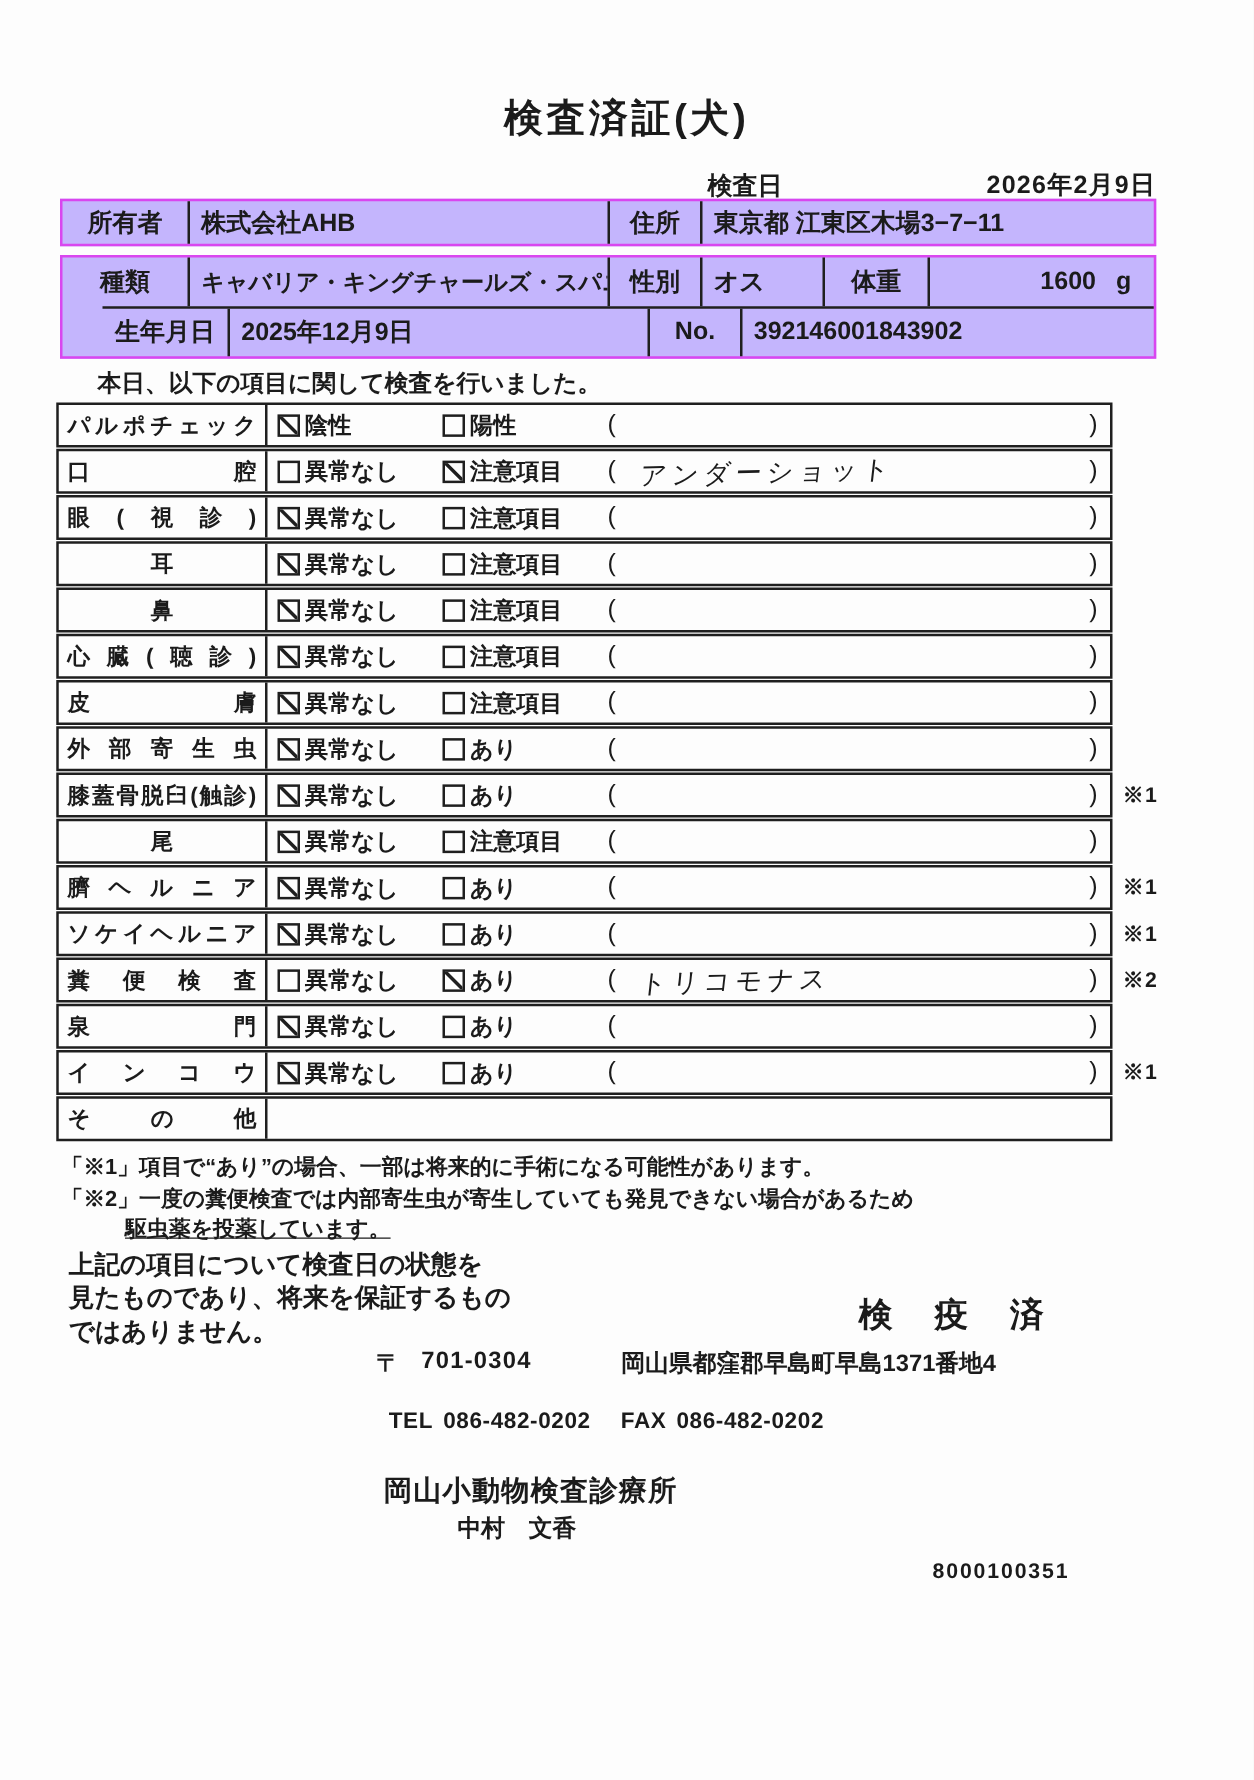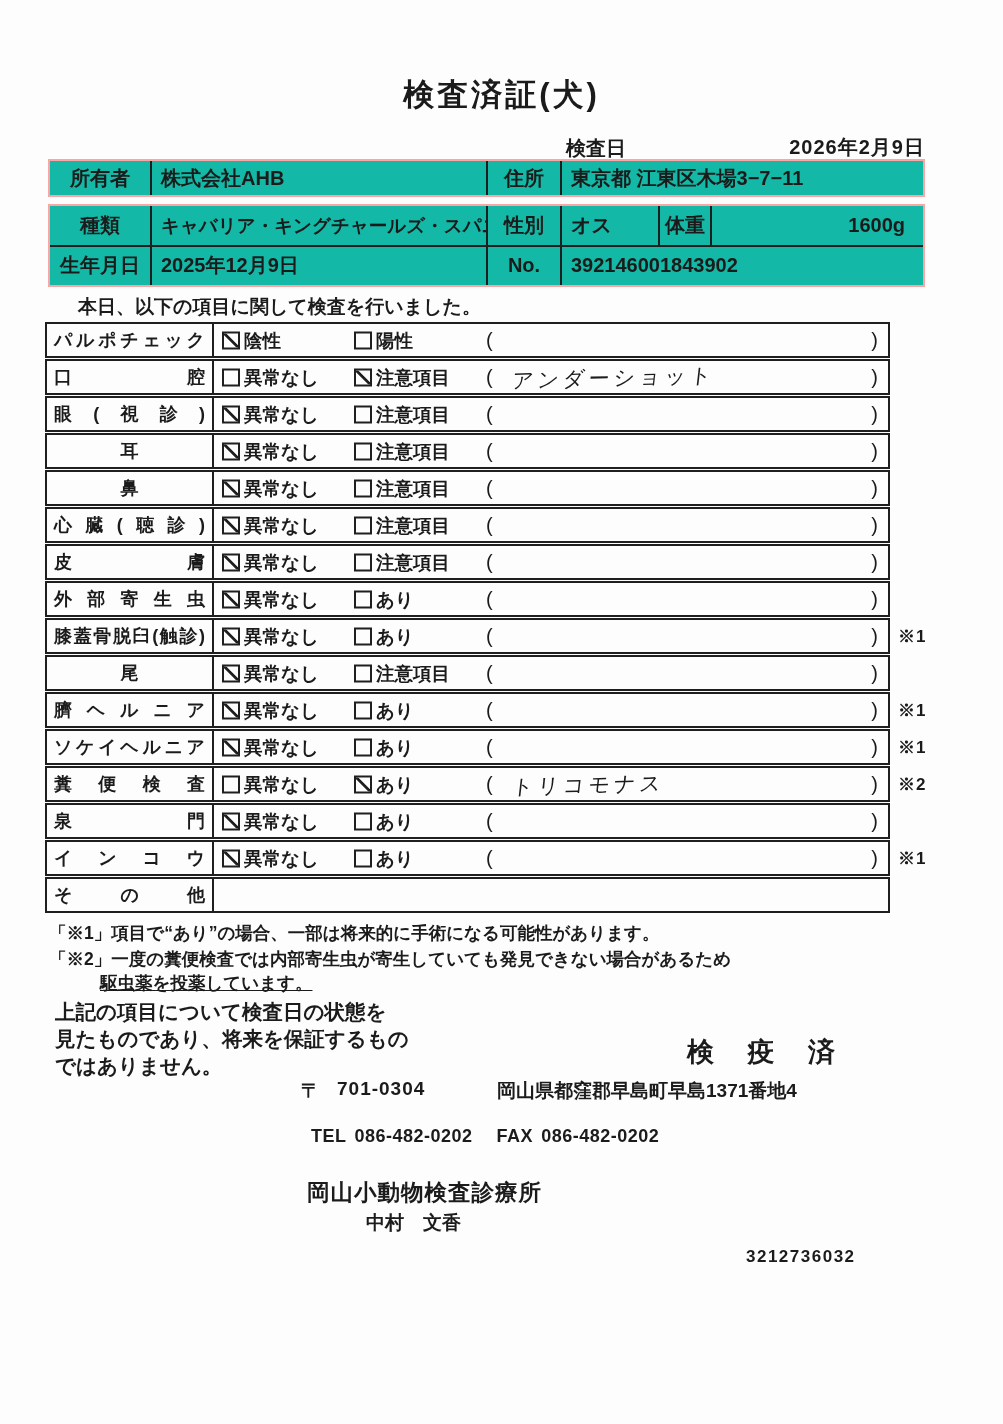--- a/index.html
+++ b/index.html
@@ -29,8 +29,8 @@
 
   
   .hdr-table {
-    border:2px solid #fca5a5;
-    background:#14b8a6;
+    border:2px solid #d946ef;
+    background:#c4b5fd;
     box-sizing:border-box;
     display:flex; flex-direction:column;
   }

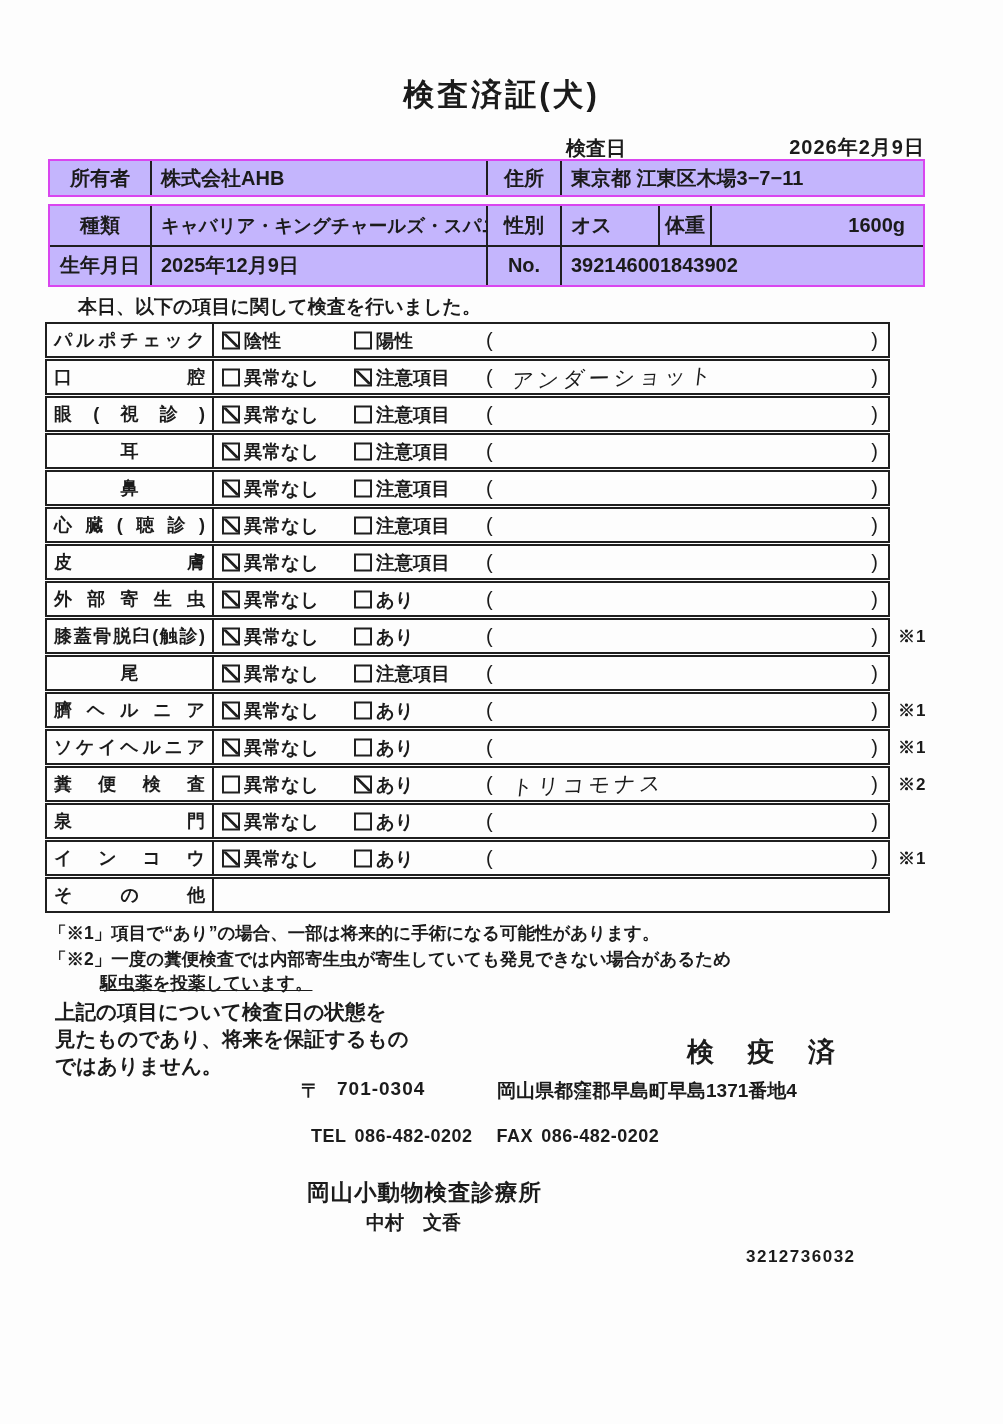--- a/index.html
+++ b/index.html
@@ -49,7 +49,7 @@
   .w336 { width:336px; flex:none; }
   .w74  { width:74px;  flex:none; }
   .w98  { width:98px;  flex:none; }
-  .w64  { width:52px;  flex:none; }
+  .w64  { width:84px;  flex:none; }
   .grow { flex:1; }
   .breed-cell { font-size:18.5px; }
   .weight-cell { justify-content:flex-end; padding-right:18px; gap:0; }

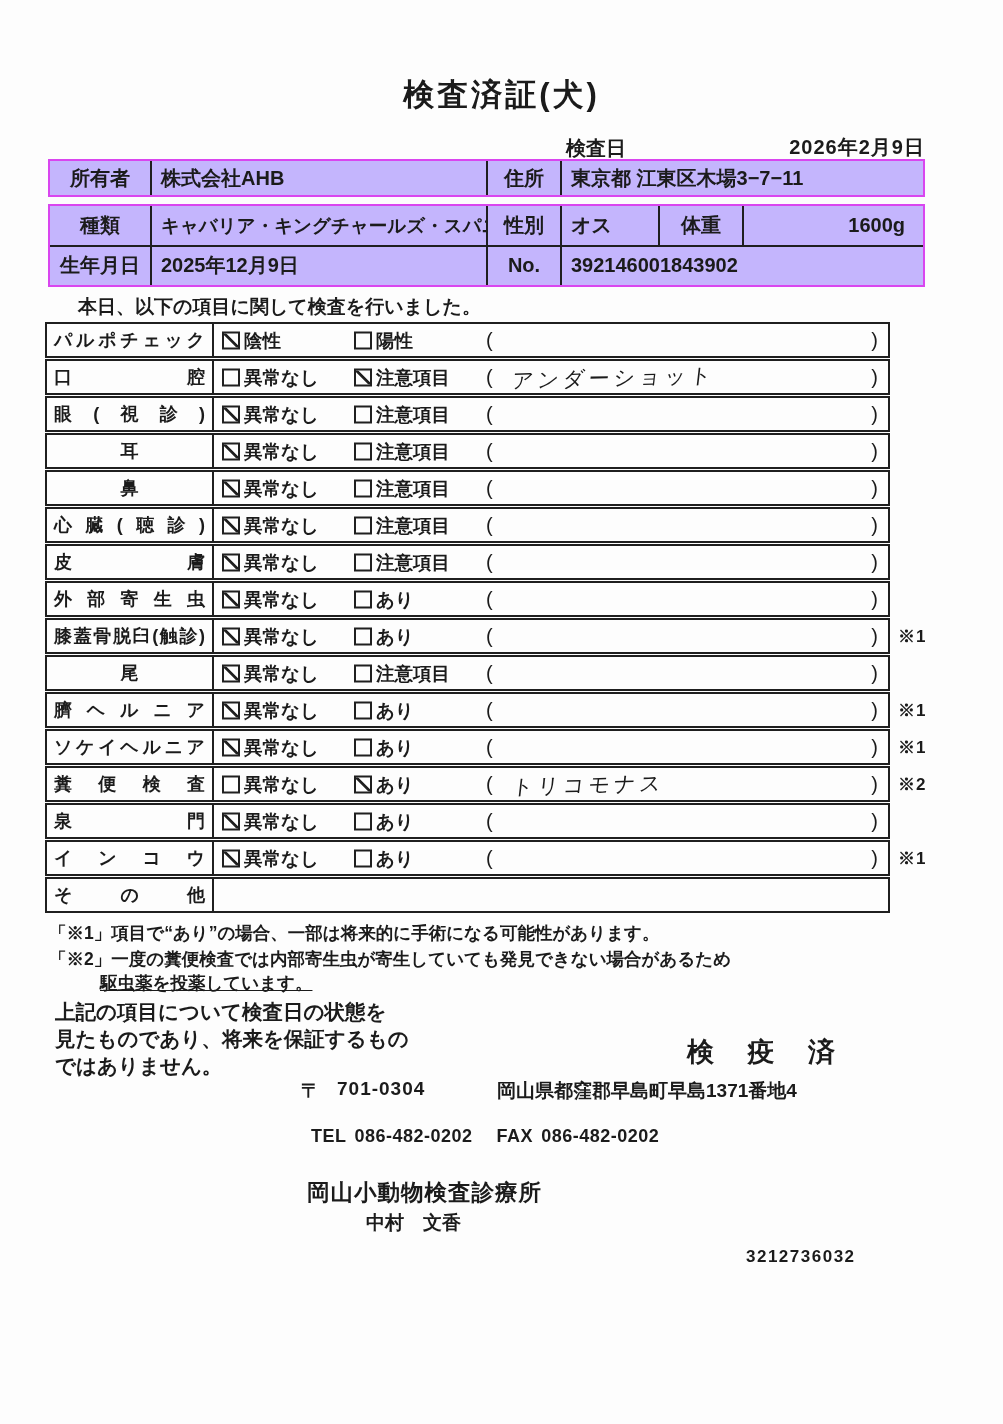--- a/index.html
+++ b/index.html
@@ -52,7 +52,7 @@
   .w64  { width:84px;  flex:none; }
   .grow { flex:1; }
   .breed-cell { font-size:18.5px; }
-  .weight-cell { justify-content:flex-end; padding-right:18px; gap:0; }
+  .weight-cell { justify-content:flex-end; padding-right:18px; gap:16px; }
 
   .intro { left:50px; top:294px; font-size:19px;margin-left:28px; }
 

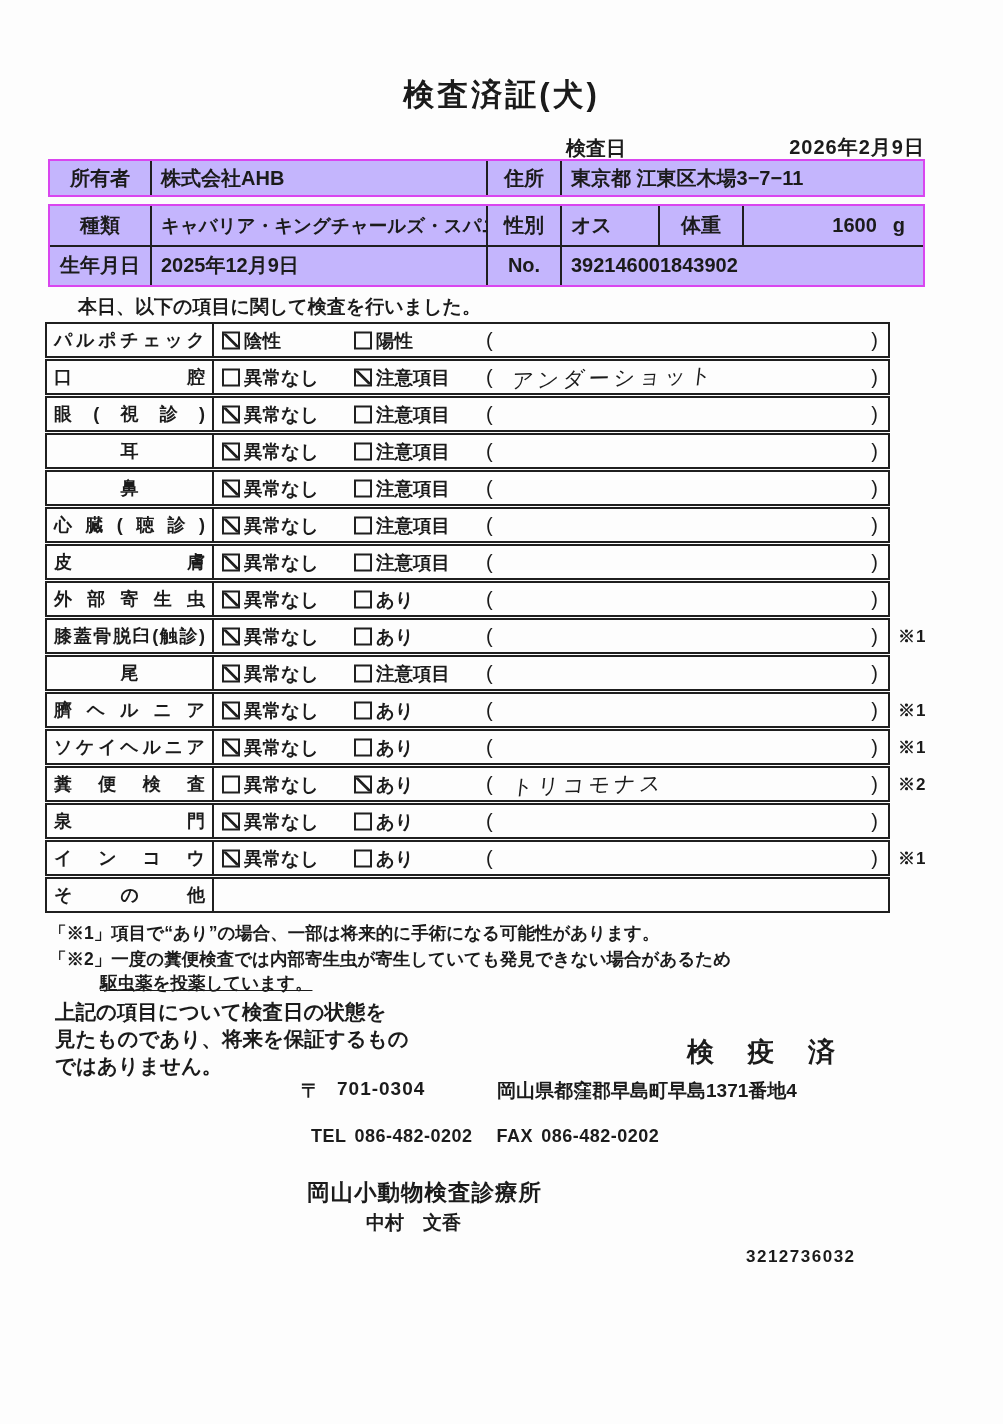--- a/index.html
+++ b/index.html
@@ -35,7 +35,7 @@
     display:flex; flex-direction:column;
   }
   .hdr-row { display:flex; flex:1; }
-  .hdr-row + .hdr-row { border-top:2px solid #1f1f1f; }
+  .hdr-row + .hdr-row { border-top:2px solid #1f1f1f;margin-left:32px; }
   .cell {
     display:flex; align-items:center; box-sizing:border-box;
     font-size:20px; white-space:nowrap; overflow:hidden;

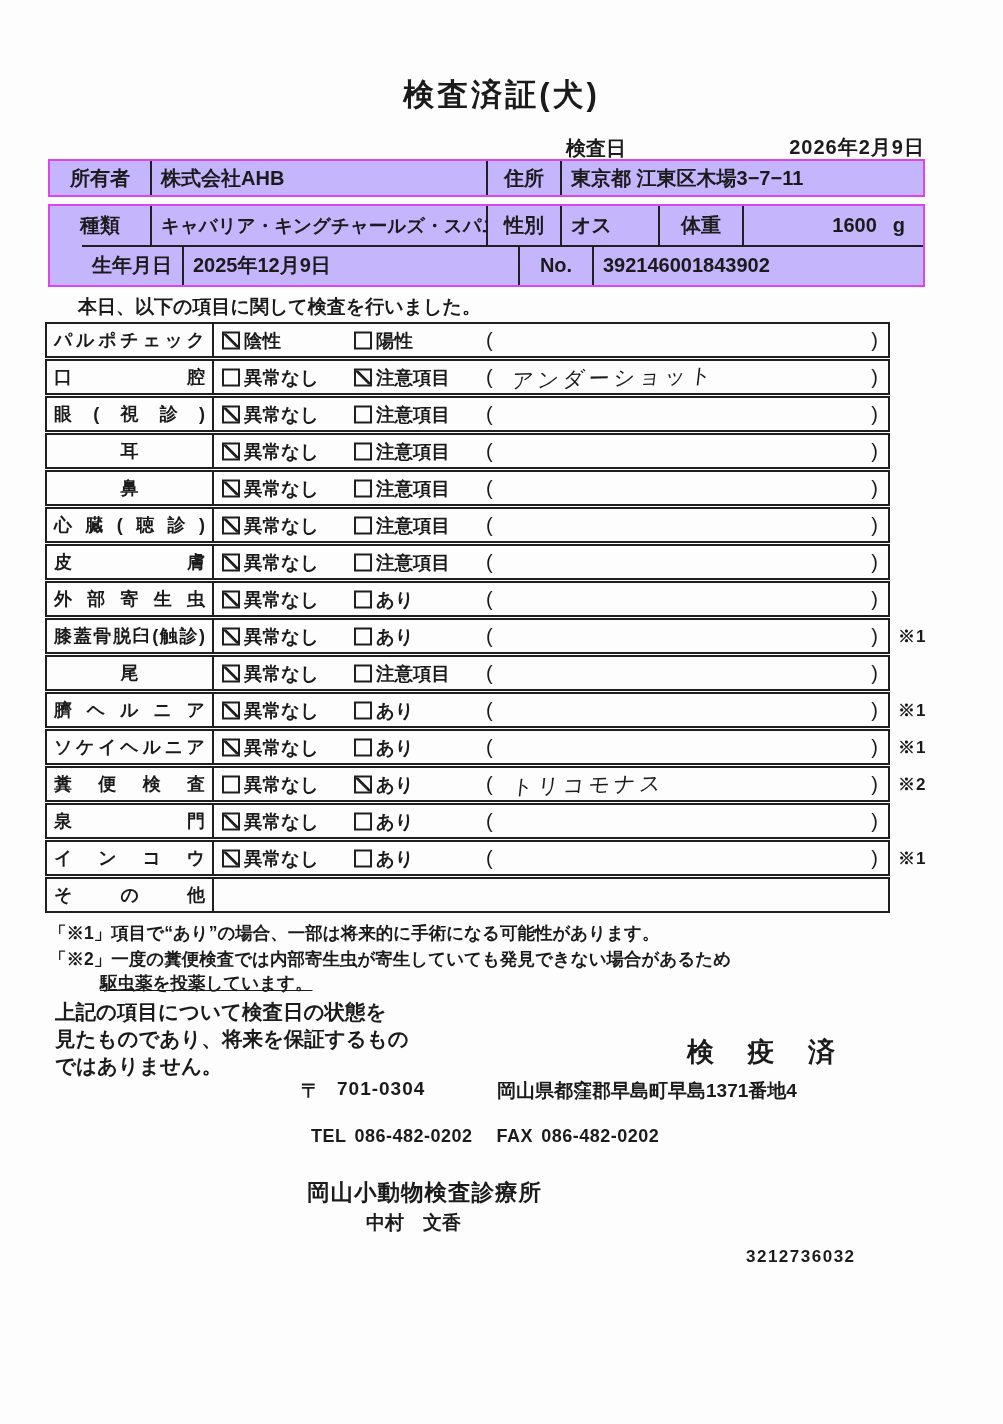--- a/index.html
+++ b/index.html
@@ -510,7 +510,7 @@
 
   <div class="abs clinic-name">岡山小動物検査診療所</div>
   <div class="abs vet-name">中村　文香</div>
-  <div class="abs doc-number">3212736032</div>
+  <div class="abs doc-number">8000100351</div>
 
 </div>
 

